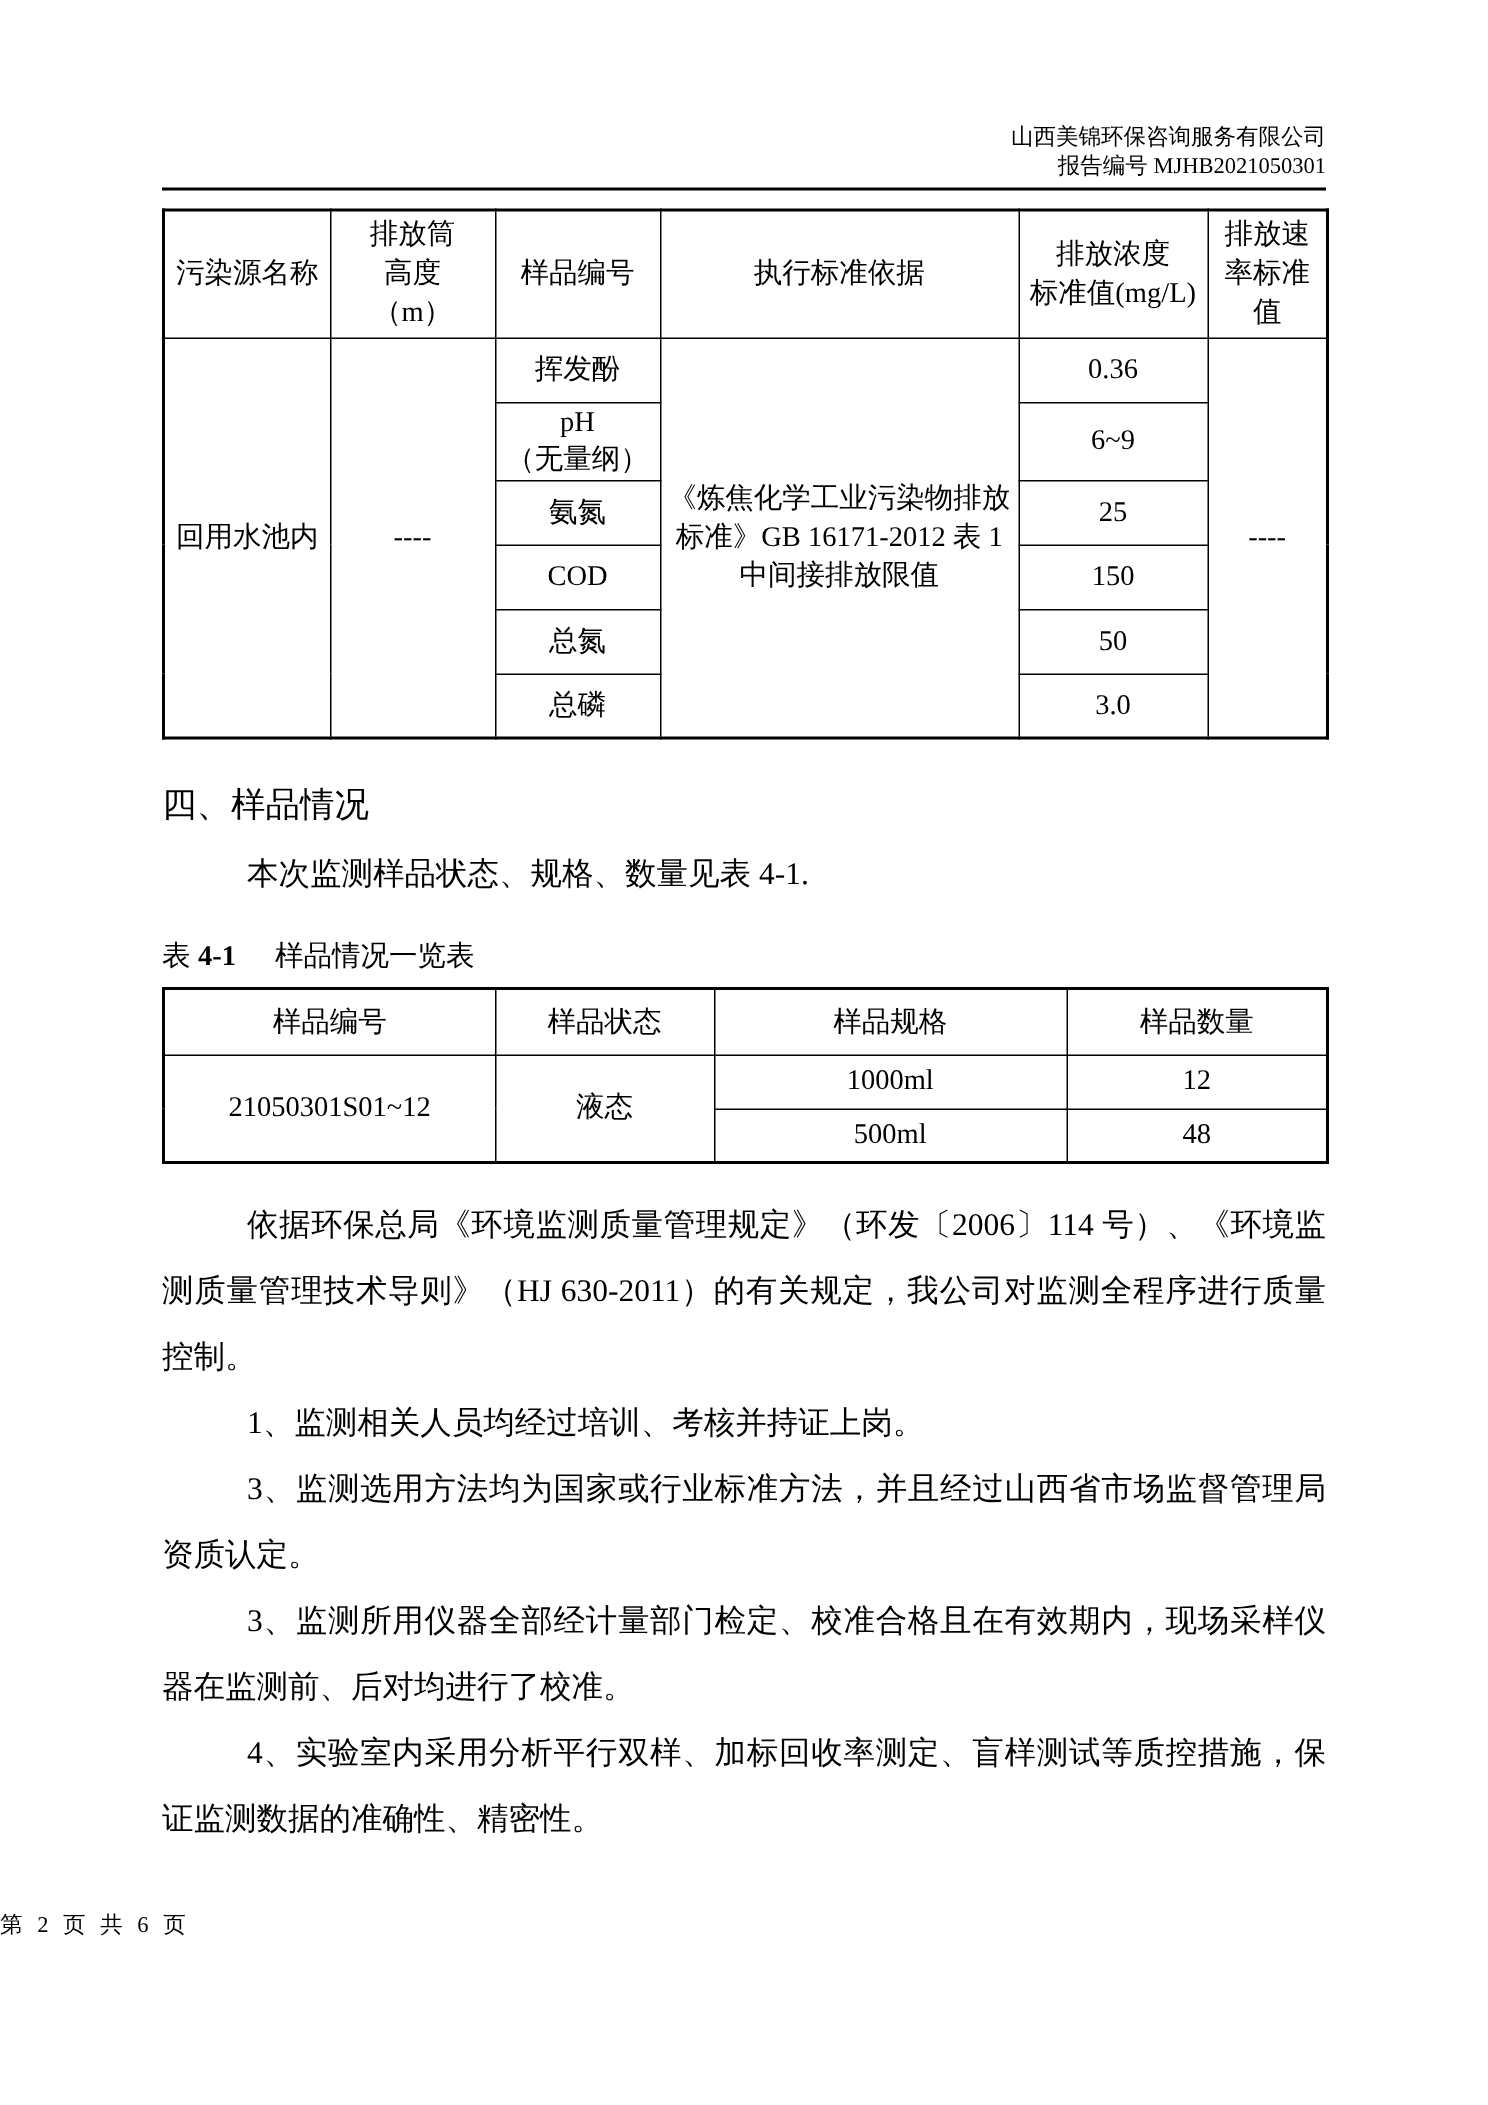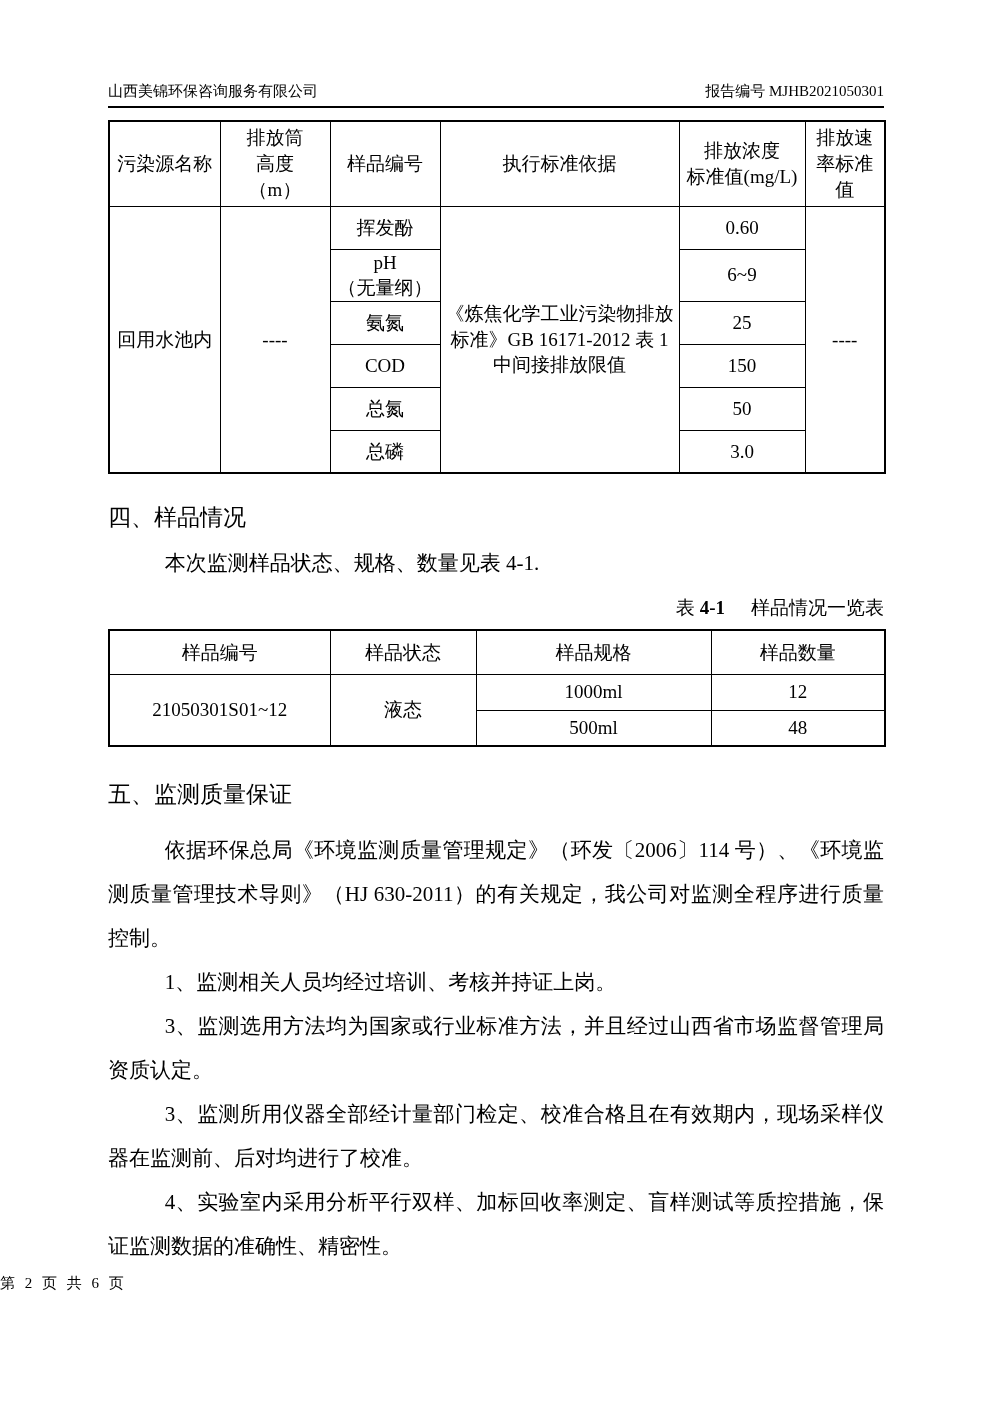--- a/index.html
+++ b/index.html
@@ -27,6 +27,7 @@
     font-size:15px;
     padding-bottom:5px;
     border-bottom:2px solid #000;
+    flex-direction:column;
   }
   
   table {

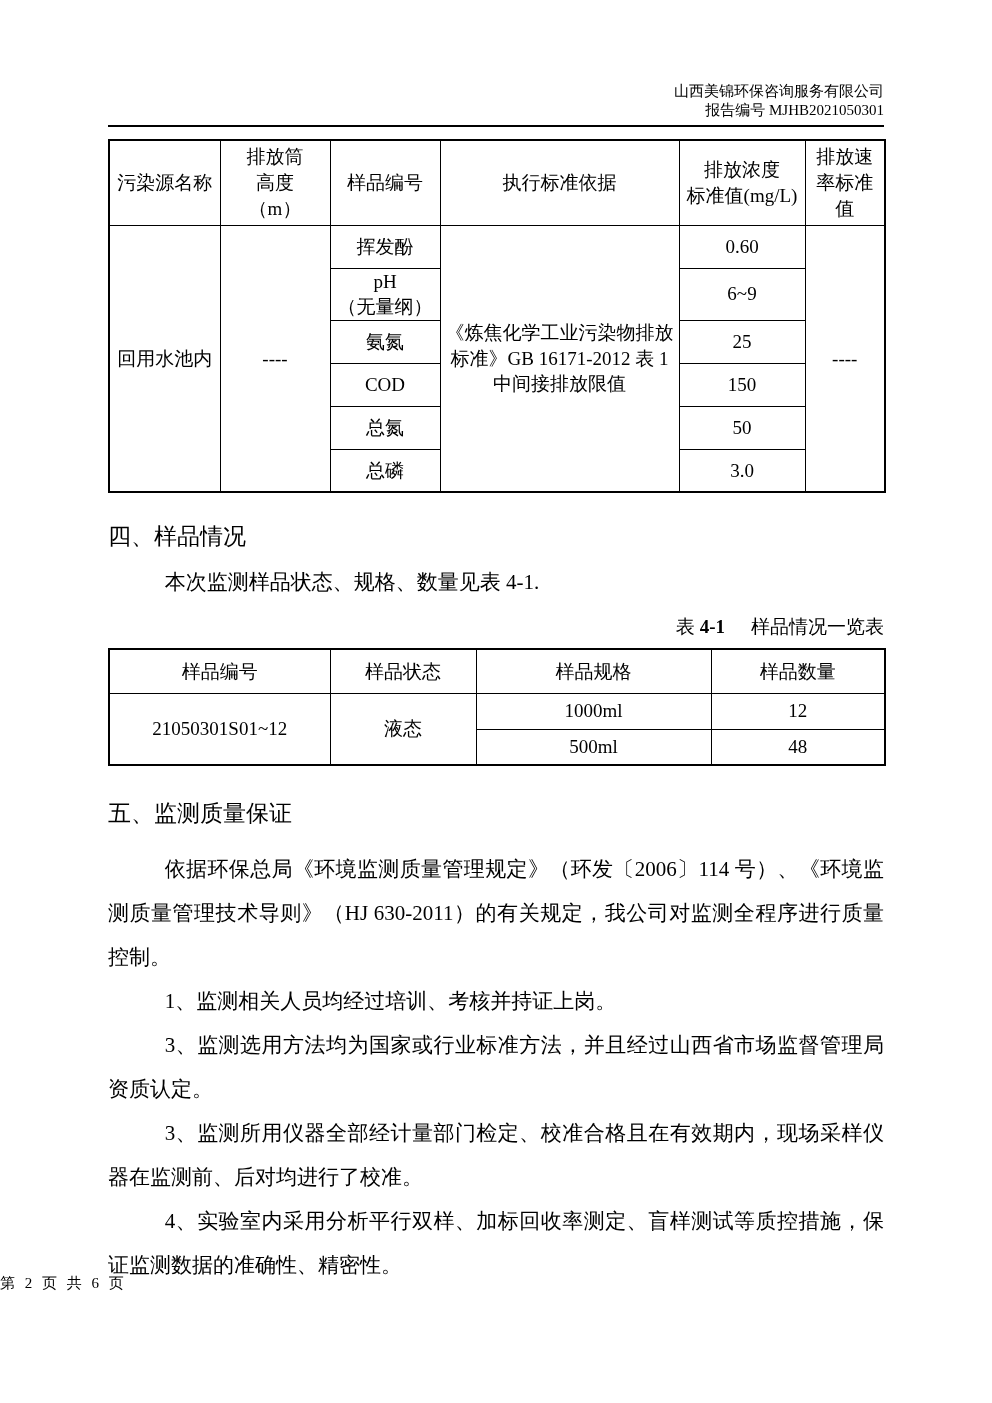--- a/index.html
+++ b/index.html
@@ -129,7 +129,7 @@
           <td rowspan="6">----</td>
           <td>挥发酚</td>
           <td rowspan="6">《炼焦化学工业污染物排放标准》GB 16171-2012 表 1 中间接排放限值</td>
-          <td>0.60</td>
+          <td>0.36</td>
           <td rowspan="6">----</td>
         </tr>
         <tr>

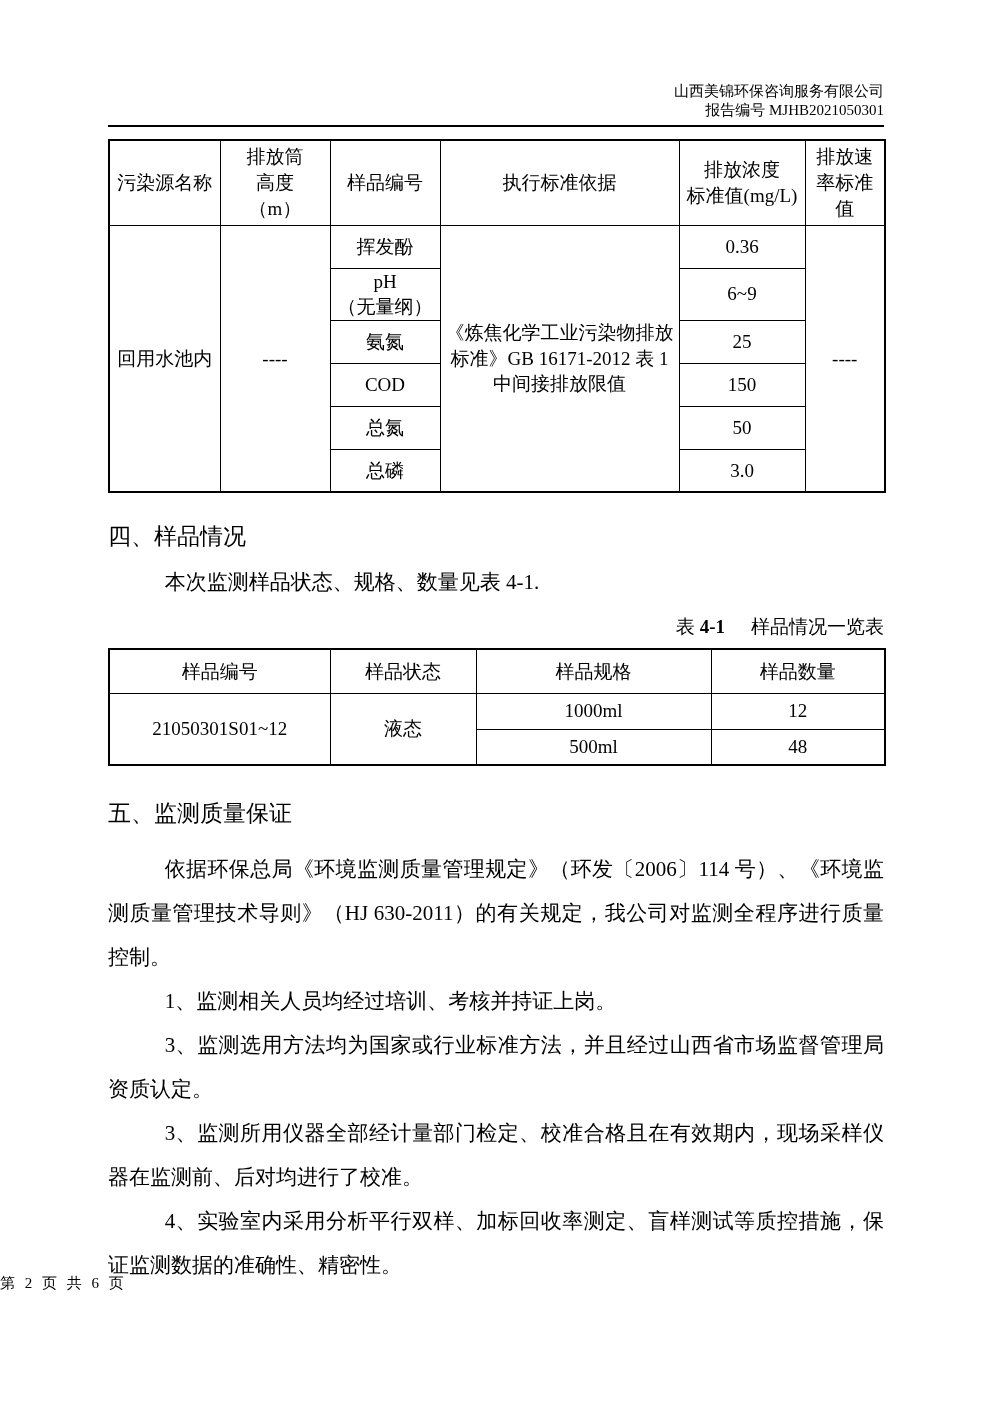--- a/index.html
+++ b/index.html
@@ -65,8 +65,8 @@
     text-indent:2.7em;
   }
   .table-caption {
-    margin-top:18px;
-    text-align:right;
+    margin-top:28px;
+    text-align:left;
     font-size:19px;
   }
   .table-caption .cap-no { font-weight:bold; margin-left:5px; }

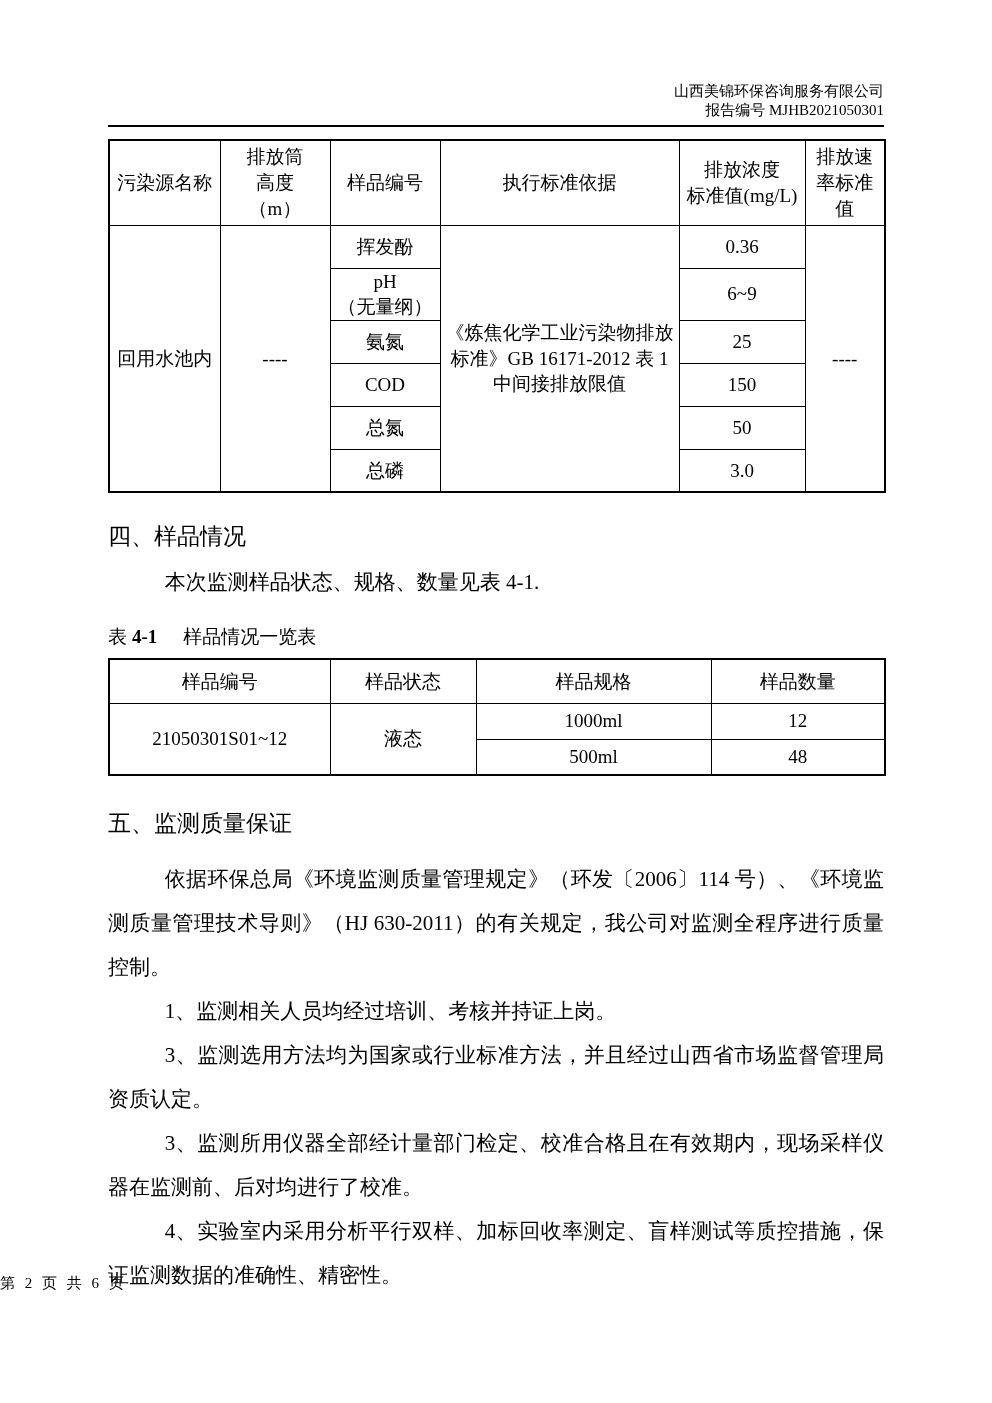--- a/index.html
+++ b/index.html
@@ -193,7 +193,6 @@
       </tbody>
     </table>
 
-    <h2 class="section-title section5-title">五、监测质量保证</h2>
 
     <div class="body-text">
       <p>依据环保总局《环境监测质量管理规定》（环发〔2006〕114 号）、《环境监测质量管理技术导则》（HJ 630-2011）的有关规定，我公司对监测全程序进行质量控制。</p>

